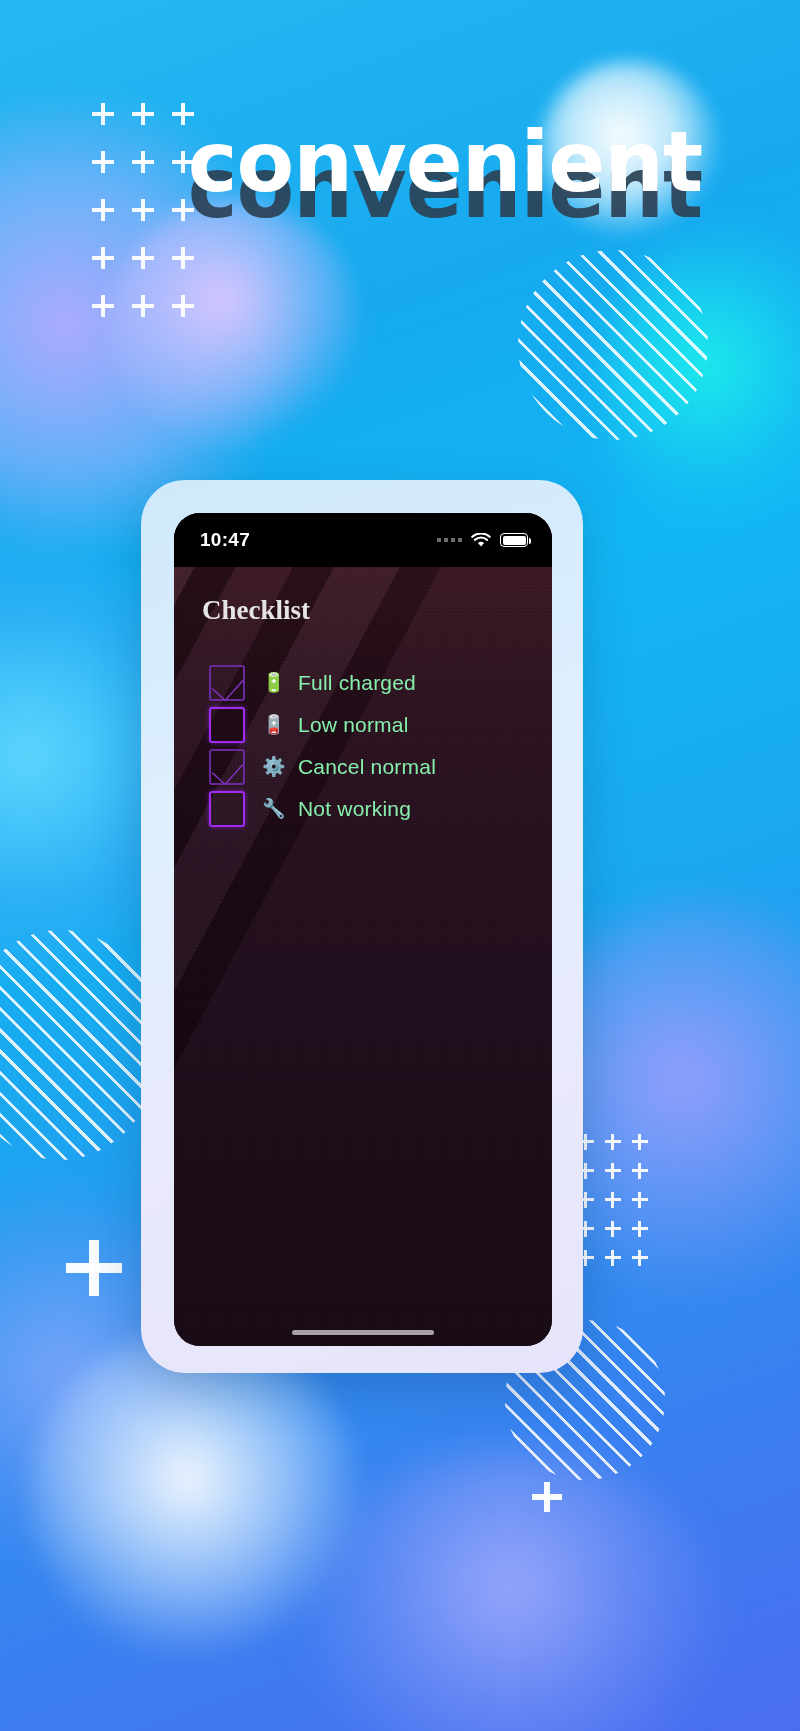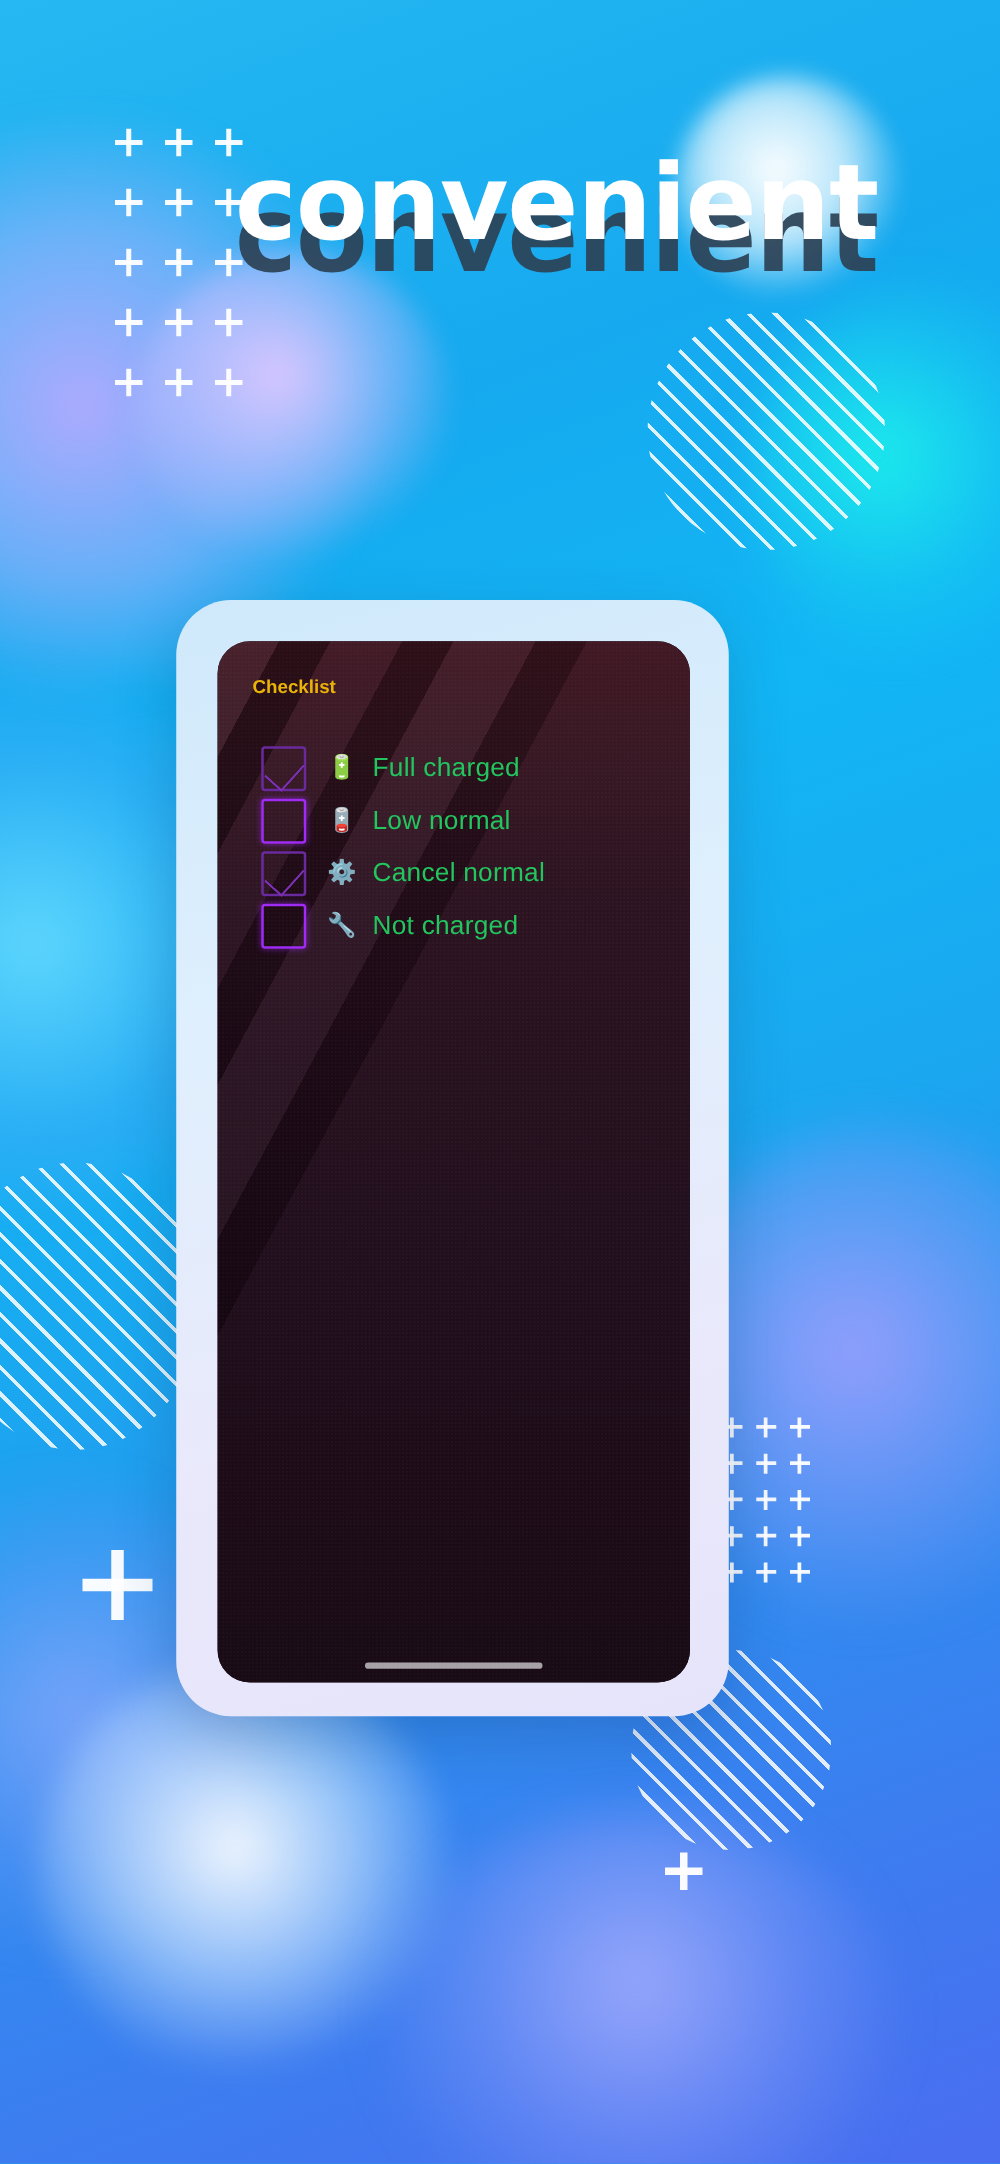--- a/index.html
+++ b/index.html
@@ -364,6 +364,27 @@
     <div id="screen-bg"></div>
     <div id="screen-noise"></div>
 
+    <div id="status-bar">
+      <span id="status-time">10:47</span>
+      <span id="status-right">
+        <span id="signal-dots">
+          <i></i>
+            <i></i>
+            <i></i>
+            <i></i>
+        </span>
+        <span id="wifi-icon">
+          <svg width="20" height="15" viewBox="0 0 20 15">
+            <path d="M10 13.6 L6.9 9.9 a4.9 4.9 0 0 1 6.2 0 Z" fill="#fff"></path>
+            <path d="M3.9 6.9 a9.1 9.1 0 0 1 12.2 0" stroke="#fff" stroke-width="2.1" fill="none" stroke-linecap="round"></path>
+            <path d="M1.2 3.8 a13.2 13.2 0 0 1 17.6 0" stroke="#fff" stroke-width="2.1" fill="none" stroke-linecap="round"></path>
+          </svg>
+        </span>
+        <span id="battery-icon">
+            <i></i>
+          </span>
+      </span>
+    </div>
 
 
     <div id="content">

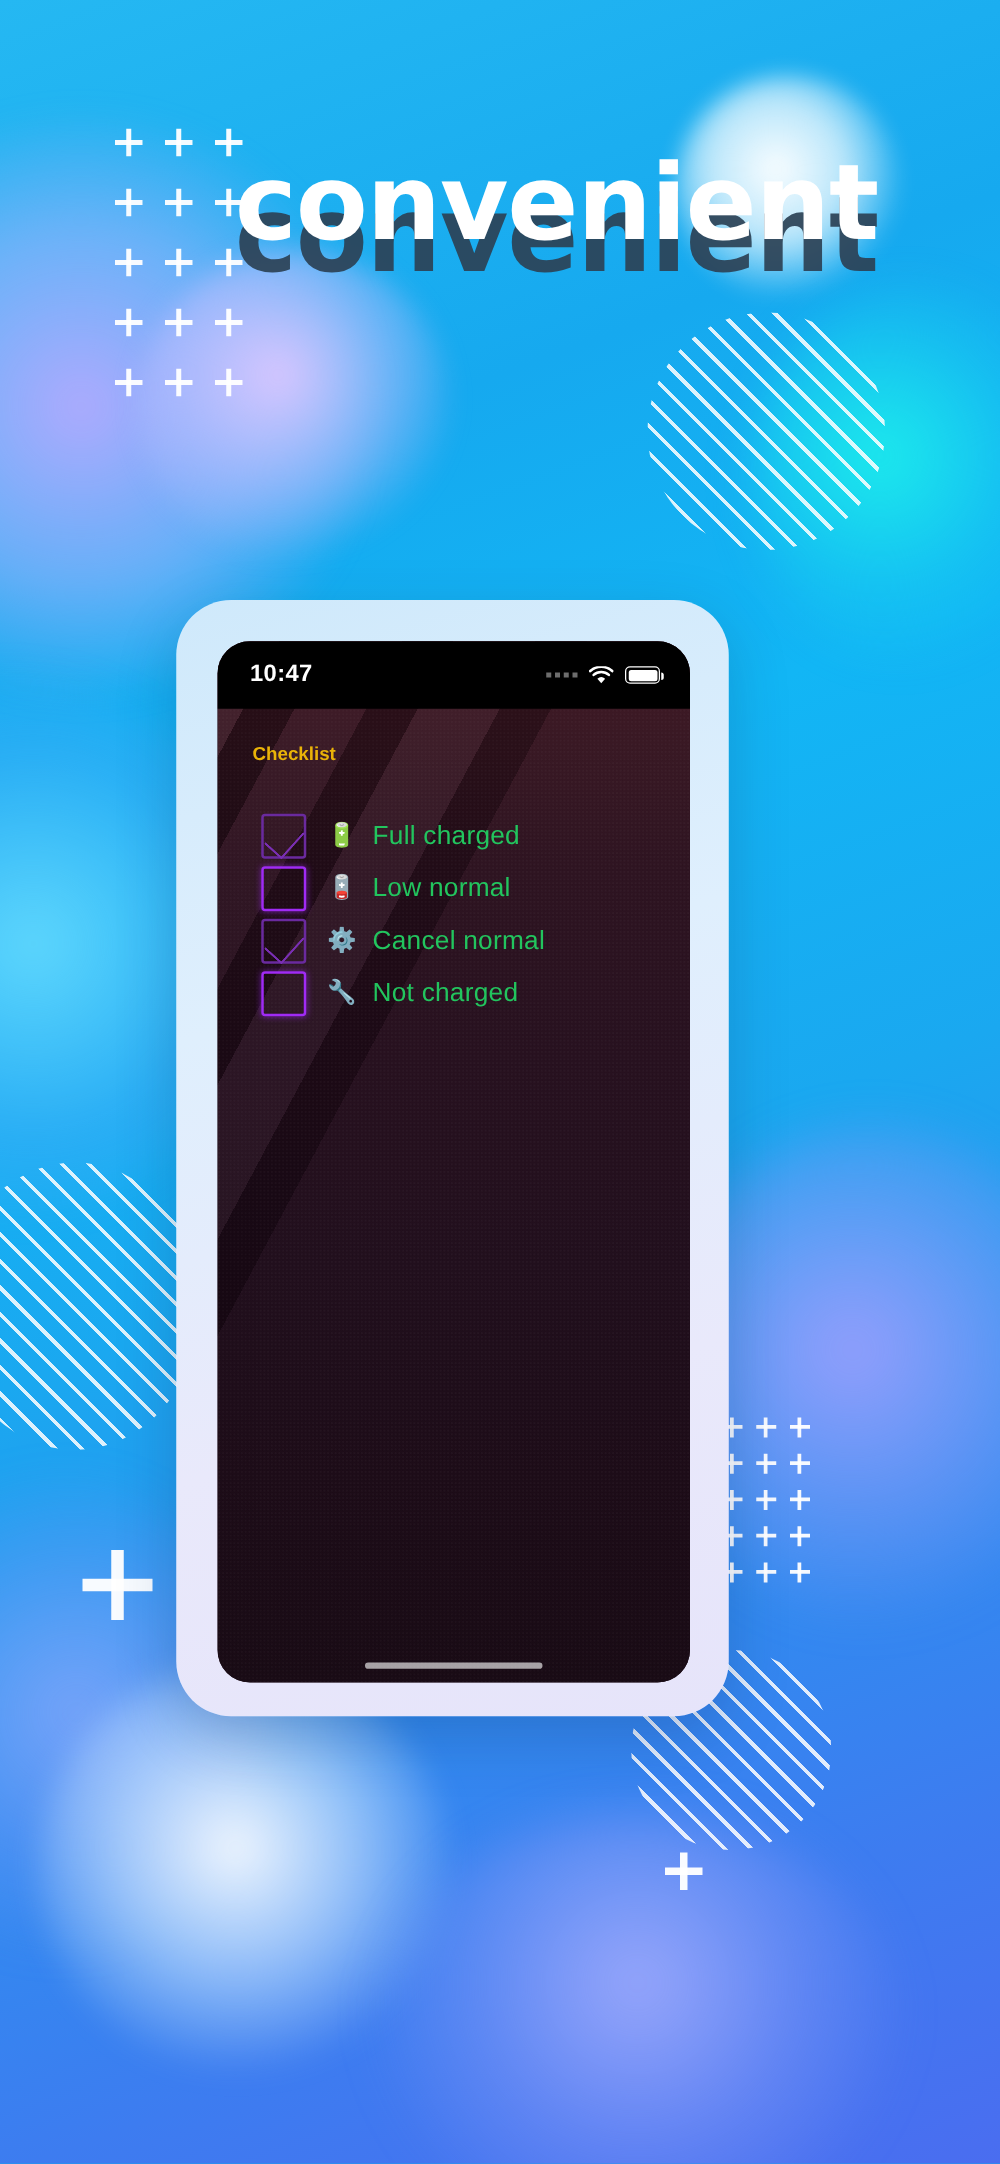--- a/index.html
+++ b/index.html
@@ -245,8 +245,8 @@
   
   #content { position:relative; z-index:5; padding:24px 22px 0 22px; }
   #section-title {
-    color:#eab308; font-size:15px; font-weight:700;
-    font-family:Liberation Sans, sans-serif;
+    color:#e5e5e5; font-size:27px; font-weight:700;
+    font-family:Liberation Serif, serif;
     margin:4px 0 0 6px;
   }
 

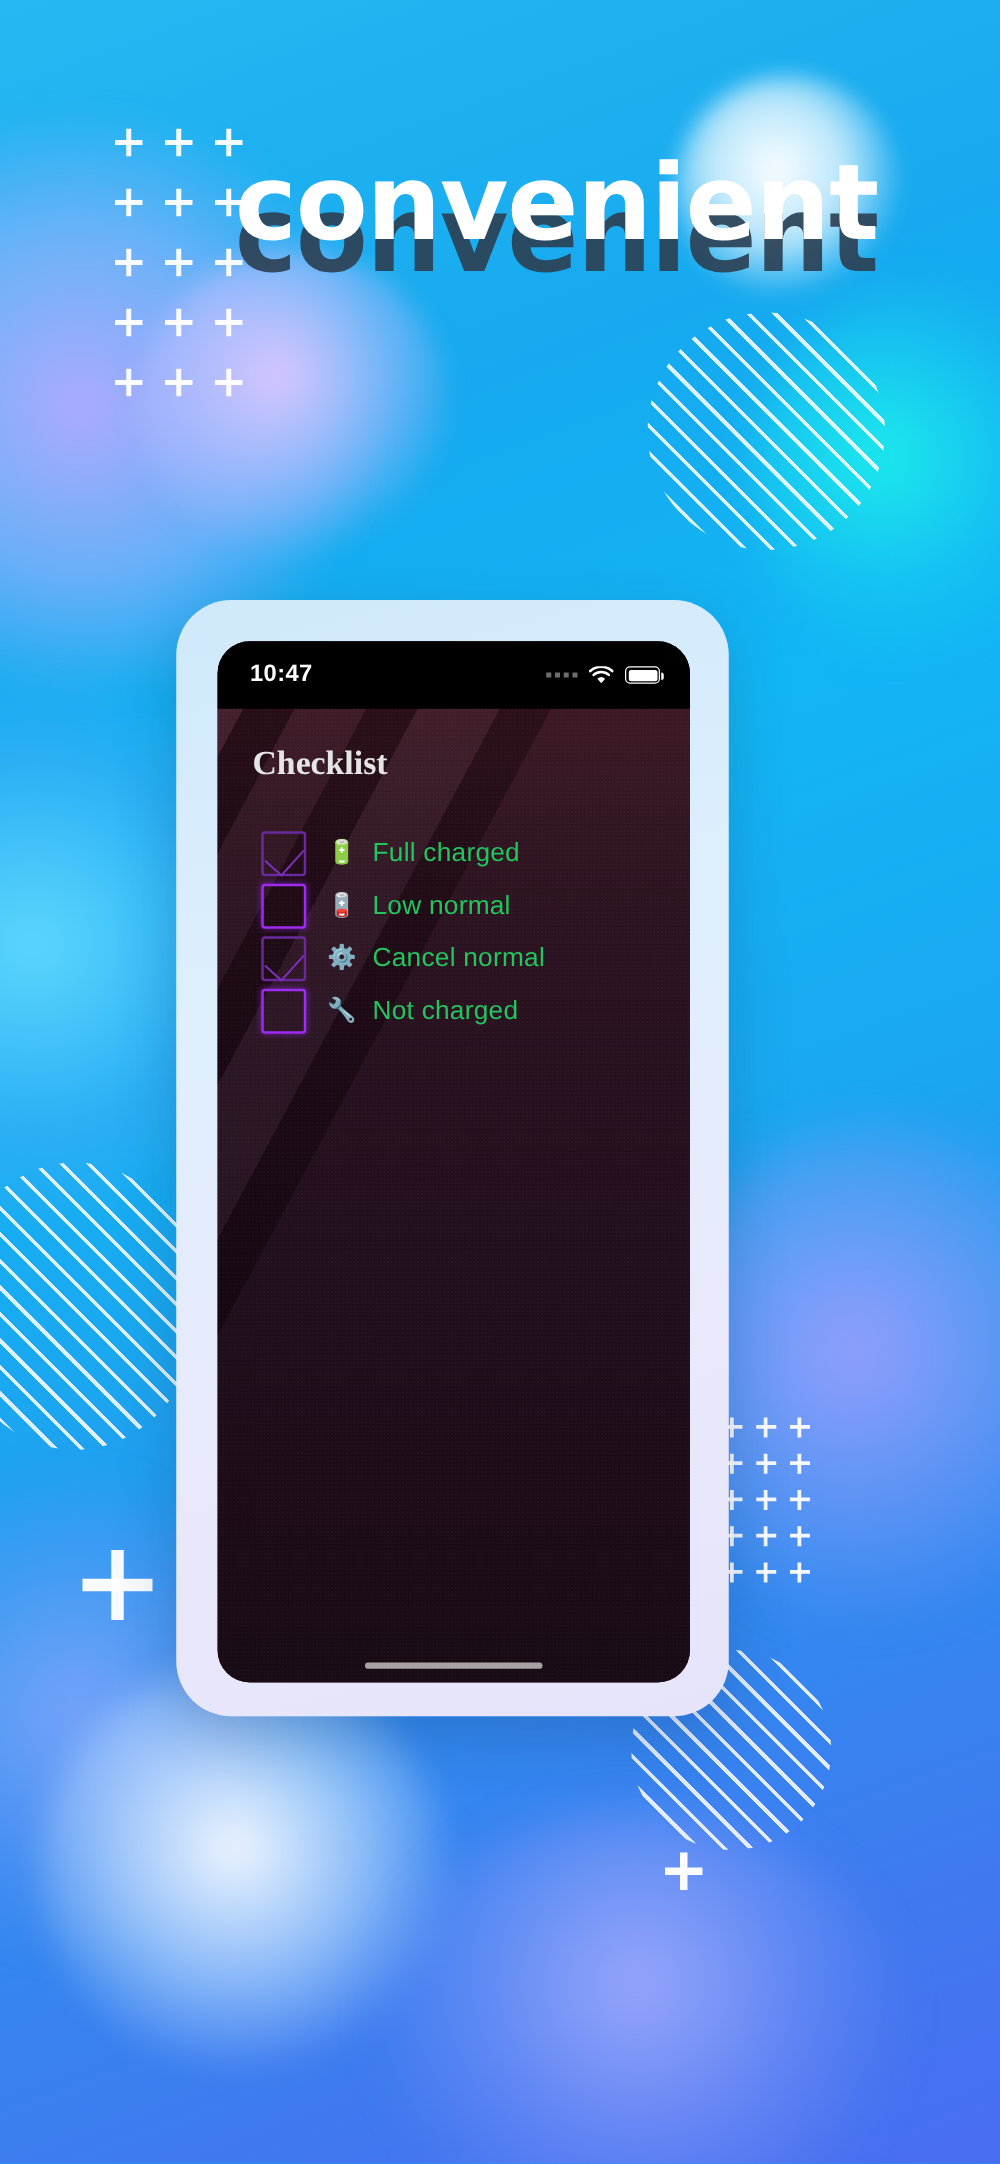--- a/index.html
+++ b/index.html
@@ -282,7 +282,7 @@
   }
   .row-label {
     margin-left:11px;
-    color:#22c55e; font-size:21px;
+    color:#86efac; font-size:21px;
     font-family:"Liberation Sans", sans-serif;
     letter-spacing:.2px;
   }

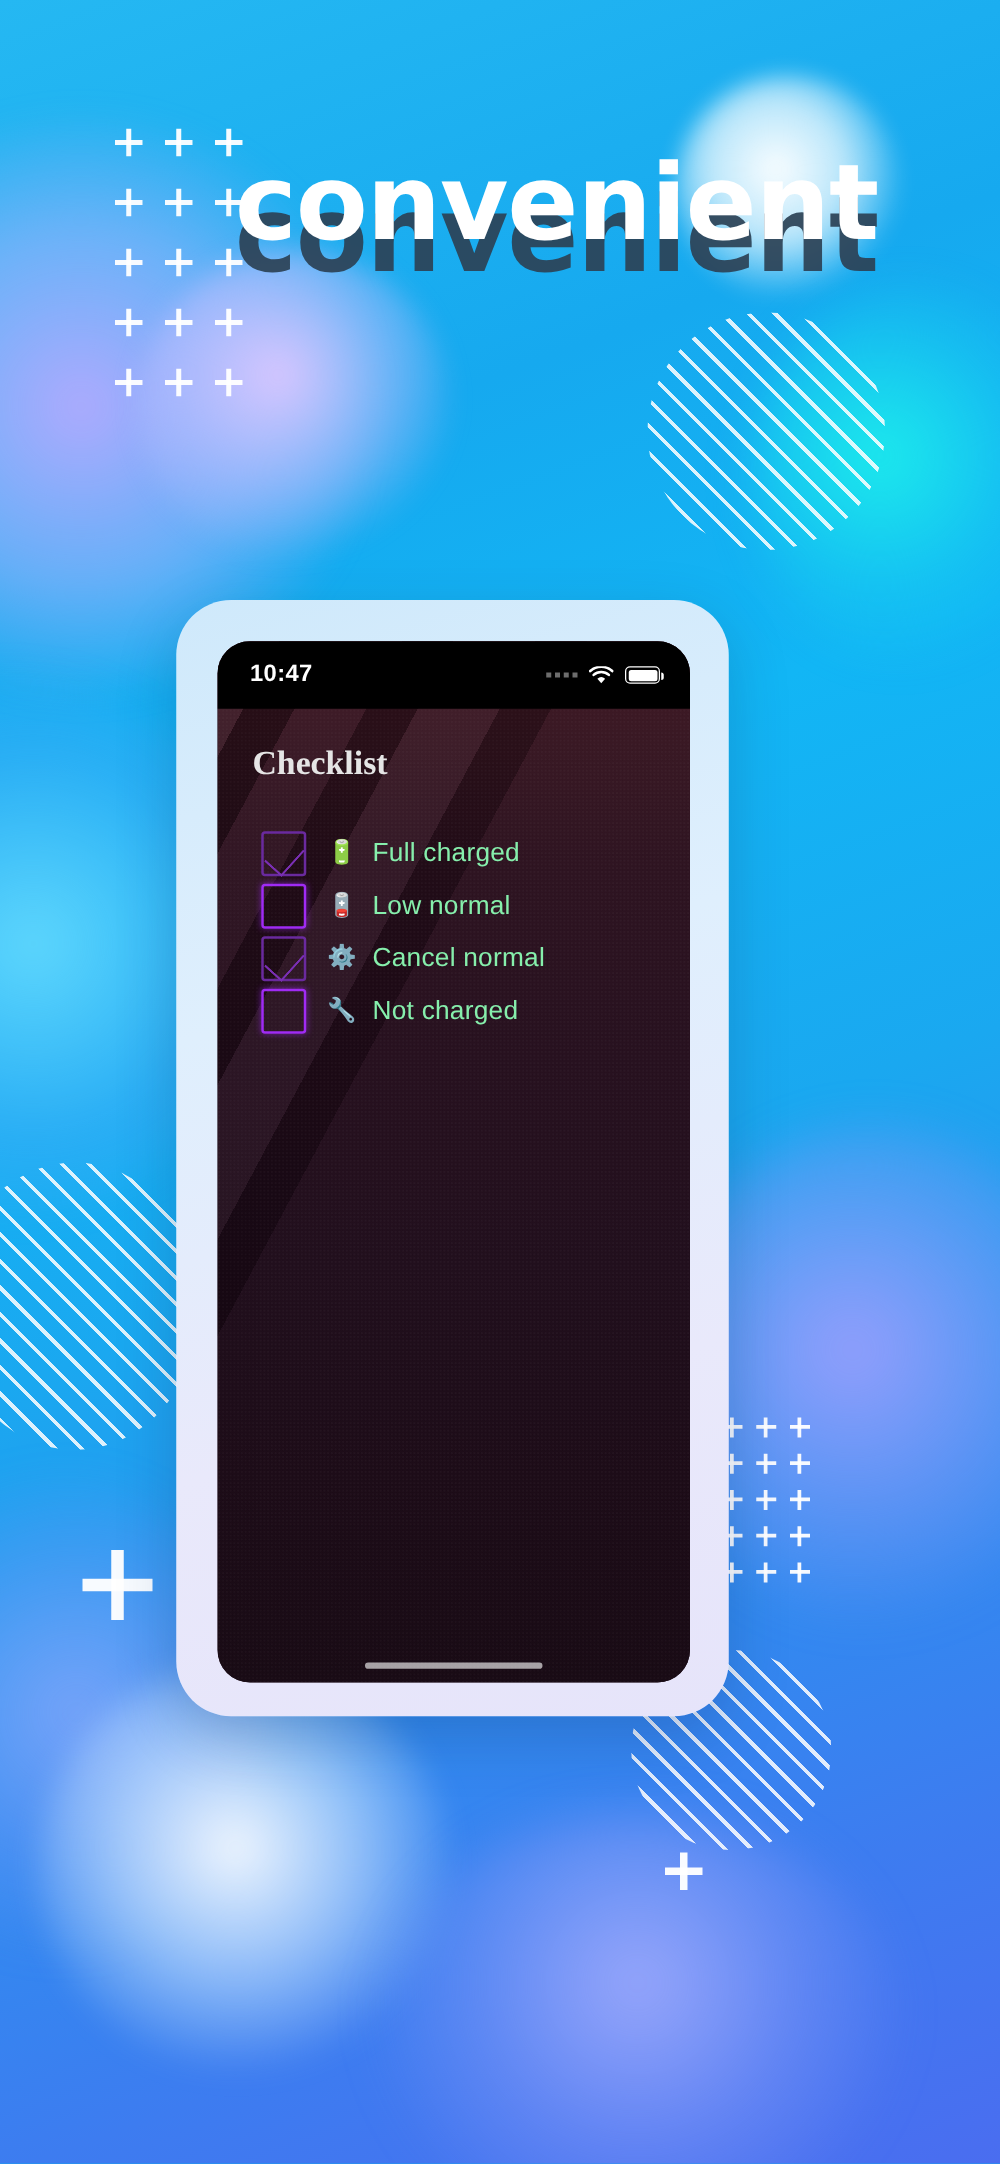--- a/index.html
+++ b/index.html
@@ -413,7 +413,7 @@
         <div class="check-row">
           <span class="checkbox unchecked"></span>
           <span class="row-emoji">🔧</span>
-          <span class="row-label">Not charged</span>
+          <span class="row-label">Not working</span>
         </div>
 
       </div>

